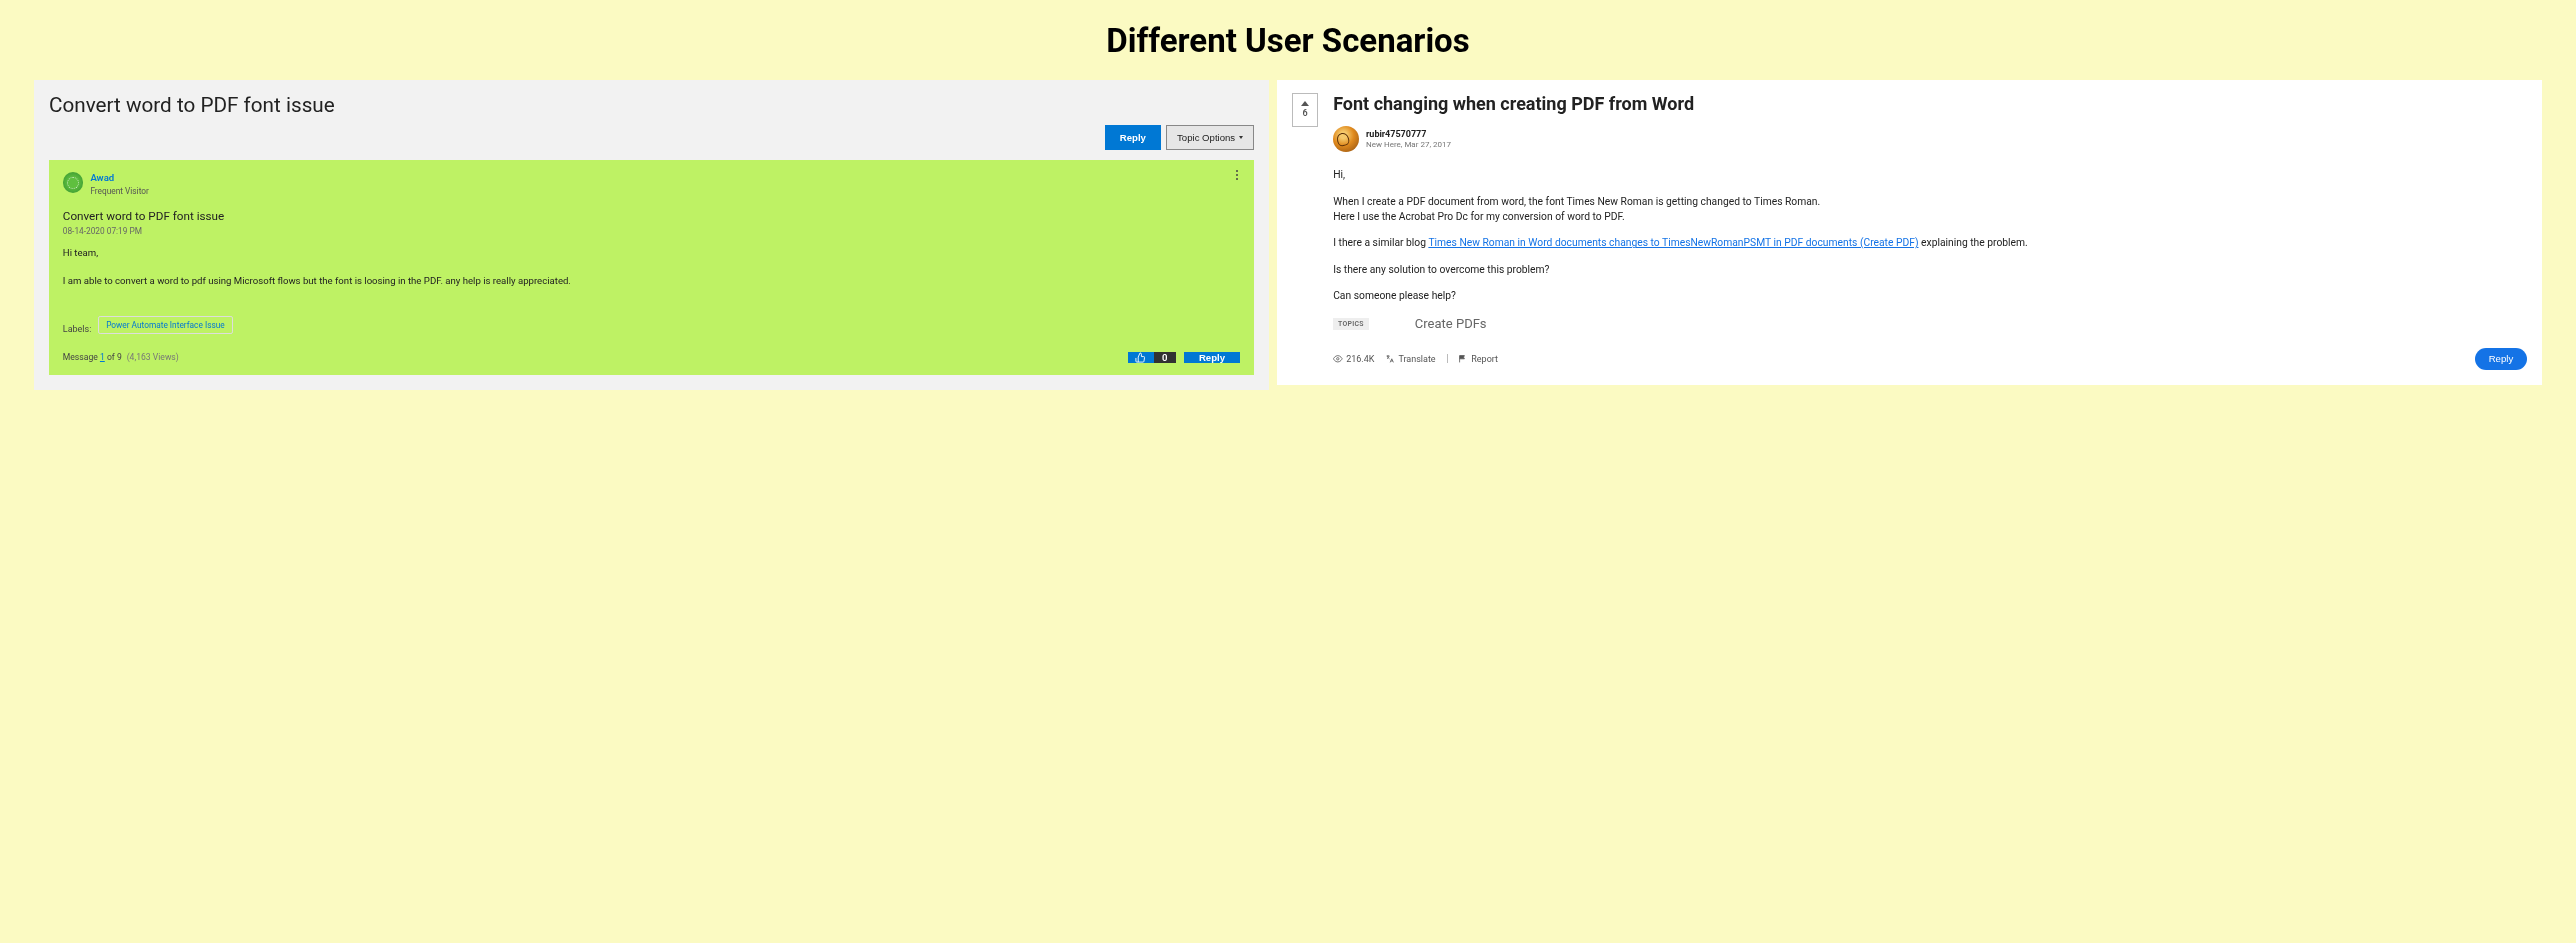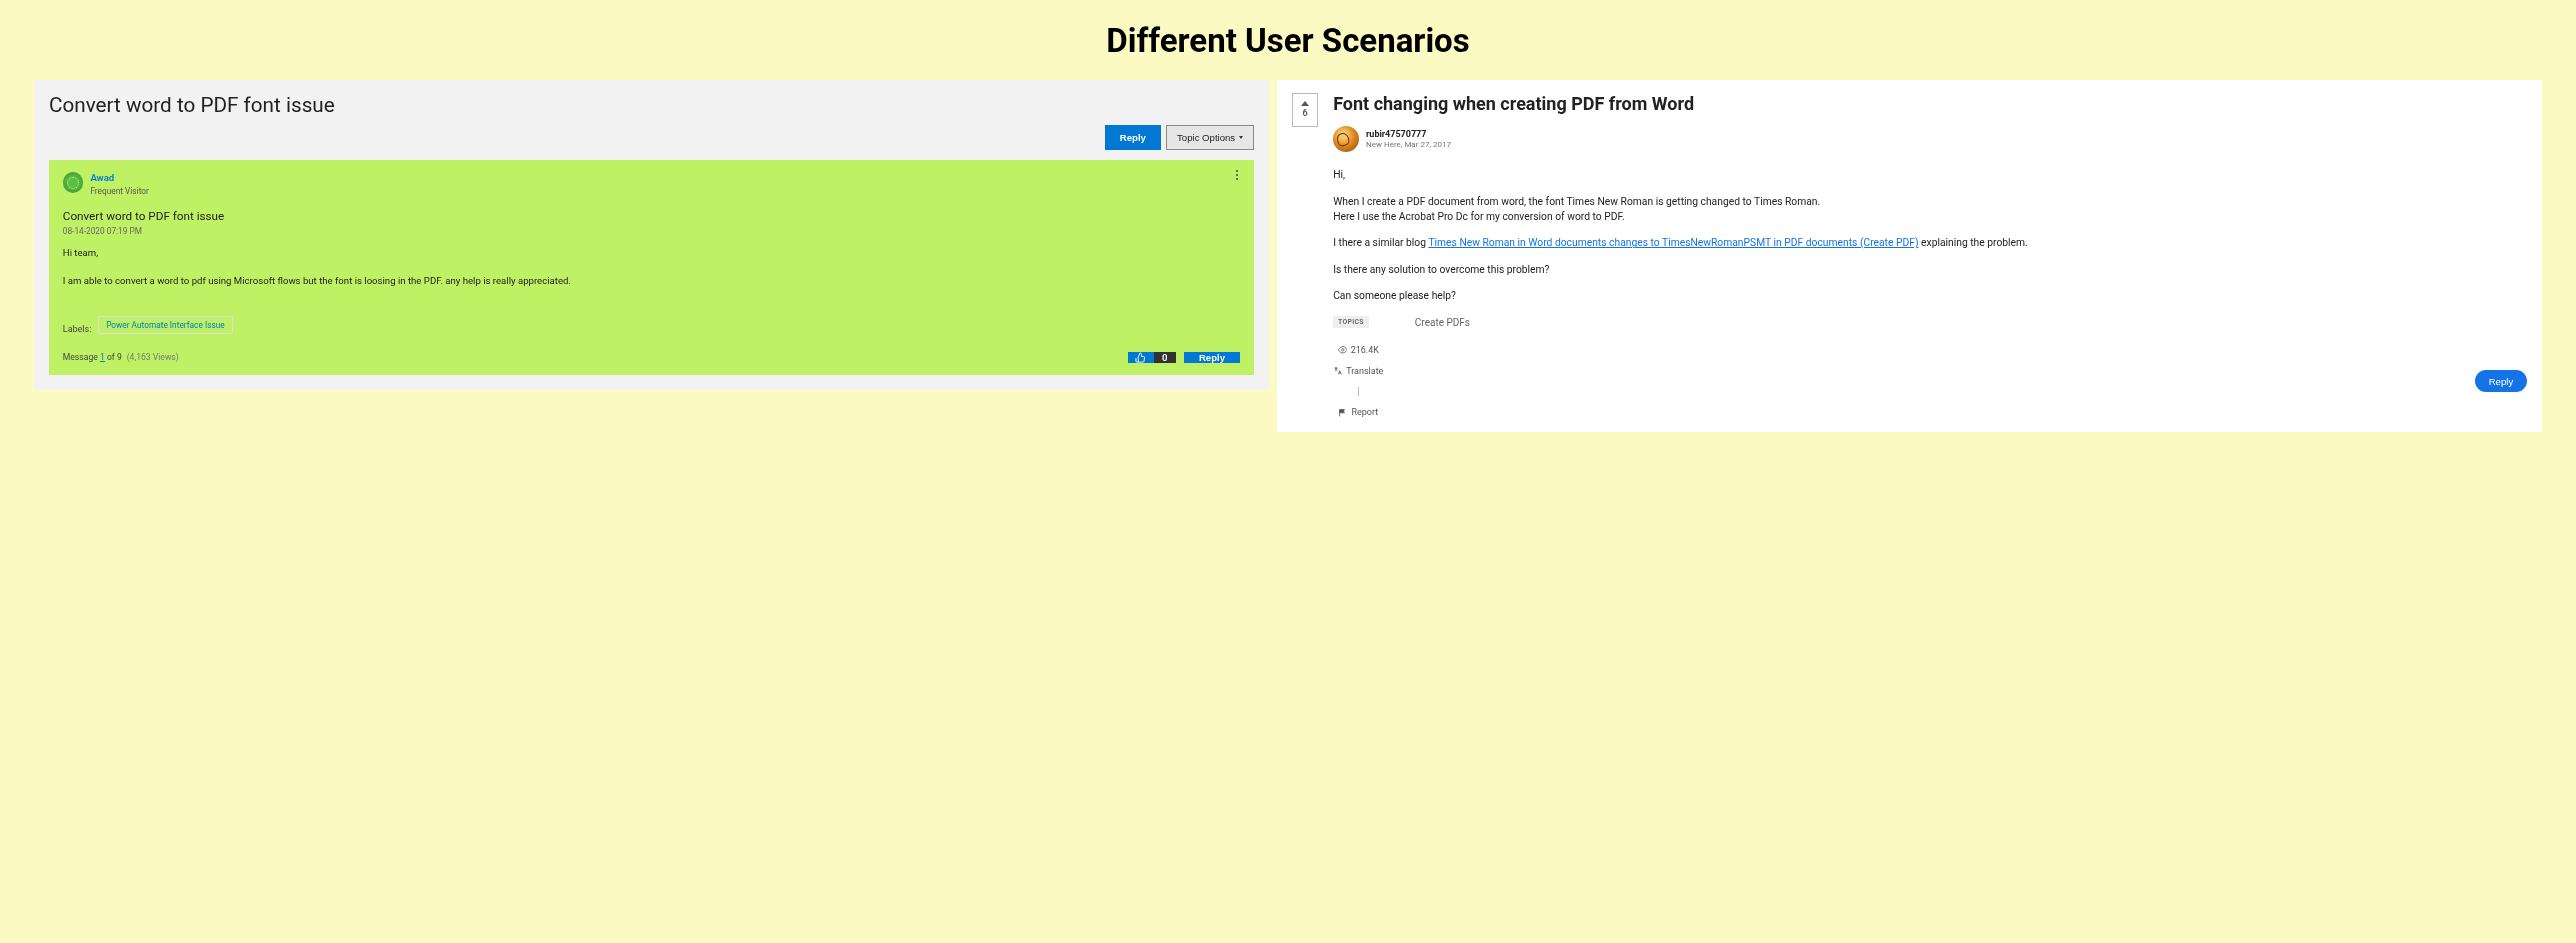--- a/index.html
+++ b/index.html
@@ -292,7 +292,7 @@
     letter-spacing: 0.3px;
   }
   .topics-val {
-    font-size: 10px;
+    font-size: 13px;
     color: #666;
     padding-left: 38px;
   }

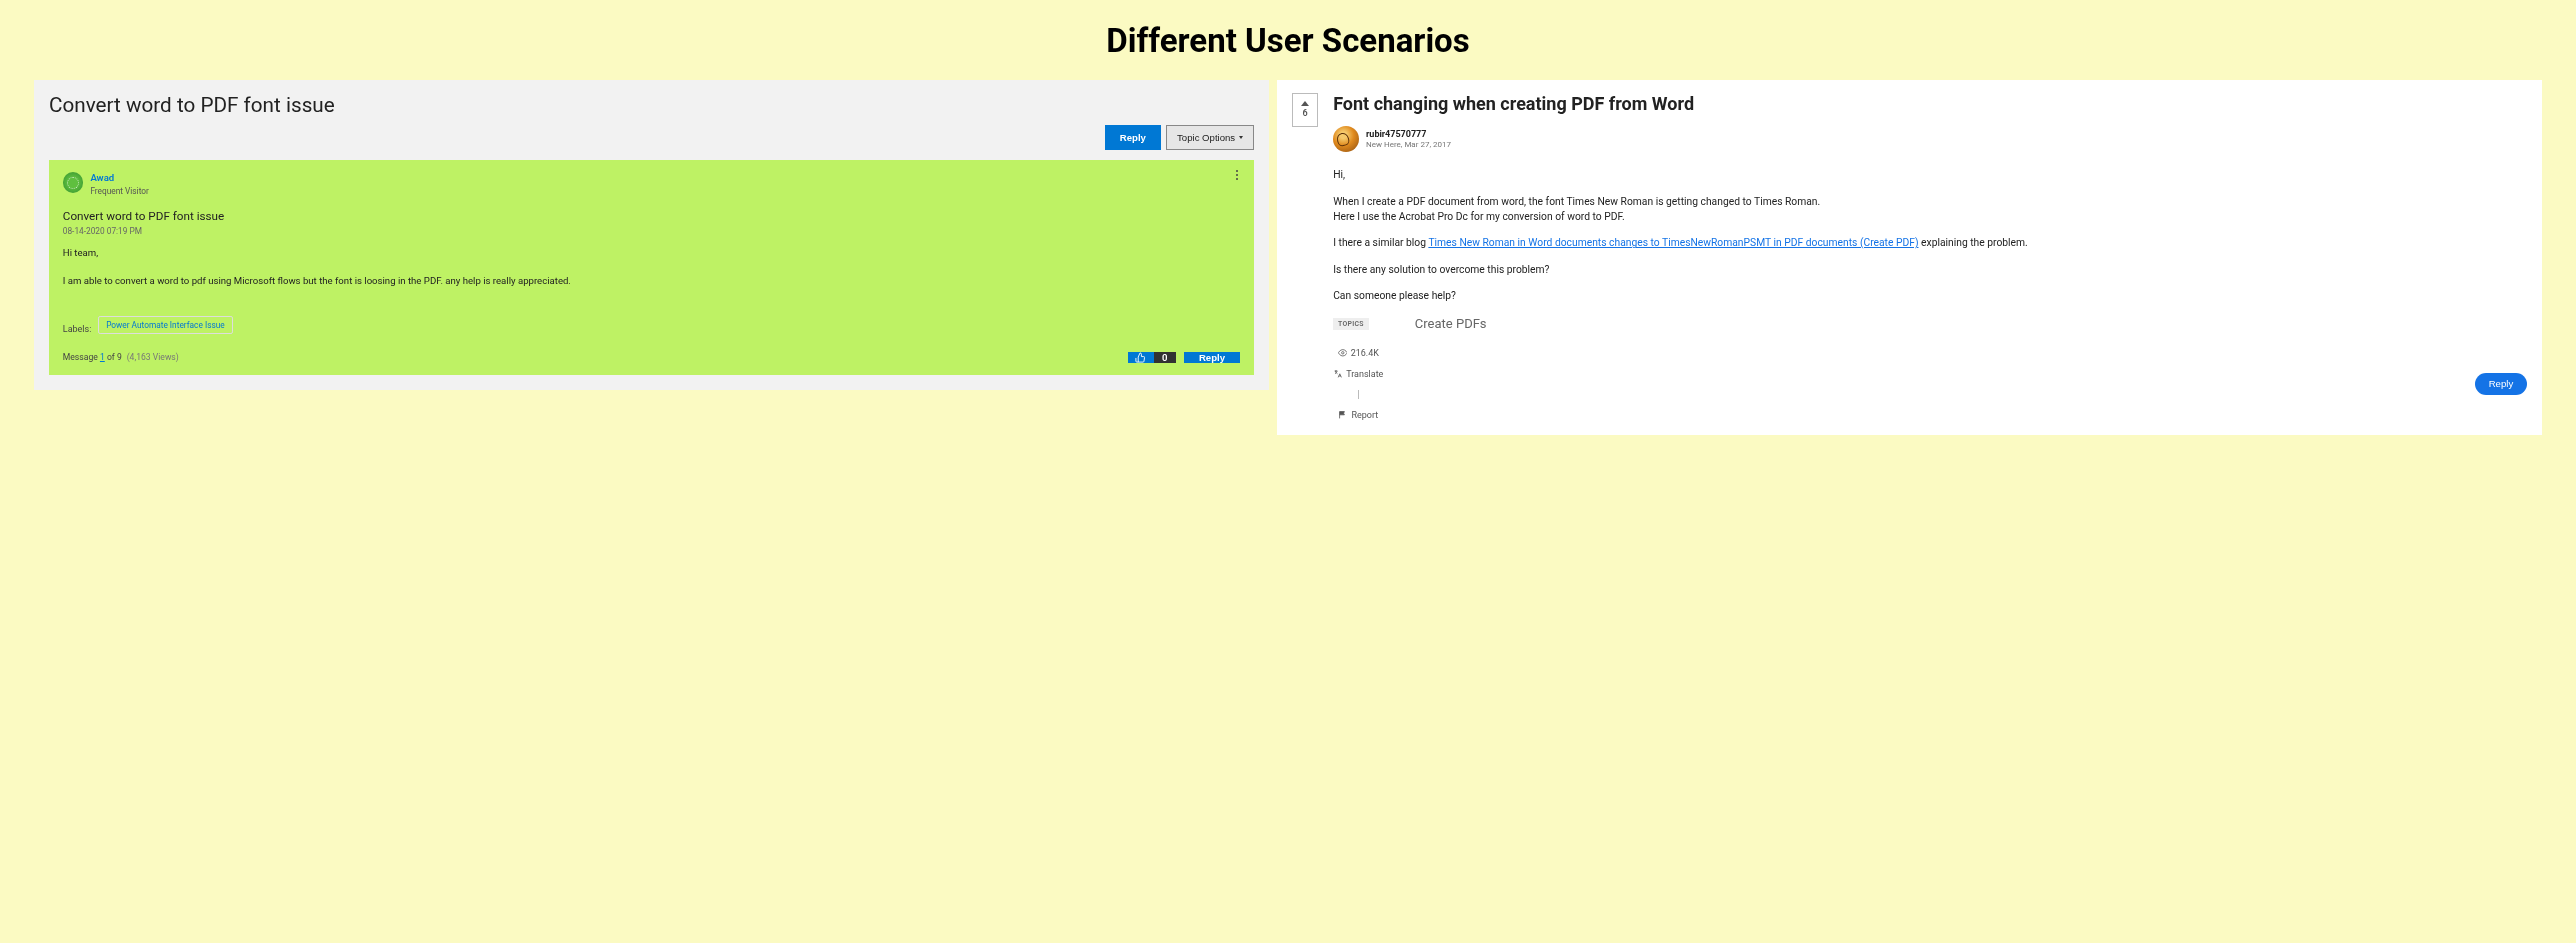--- a/index.html
+++ b/index.html
@@ -307,7 +307,6 @@
     gap: 11px;
     color: #555;
     font-size: 9px;
-    flex-direction: column;
   }
   .pr-meta-actions .action {
     display: flex;

